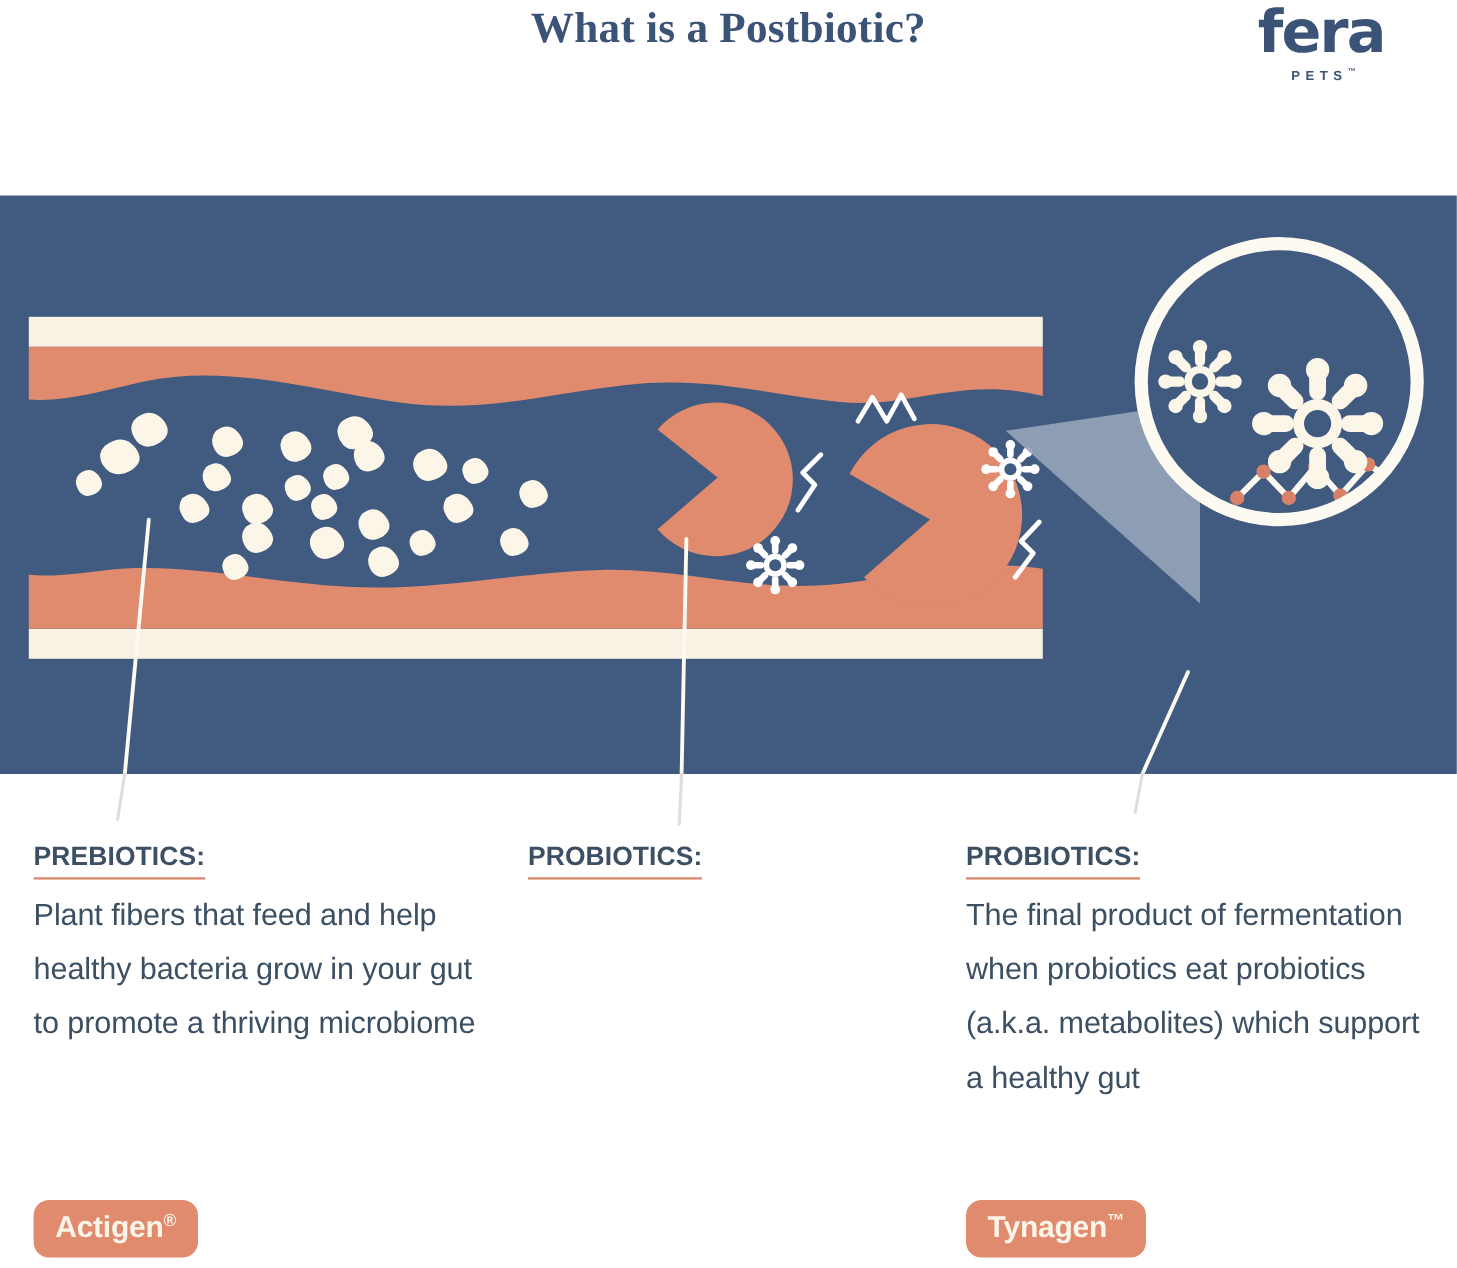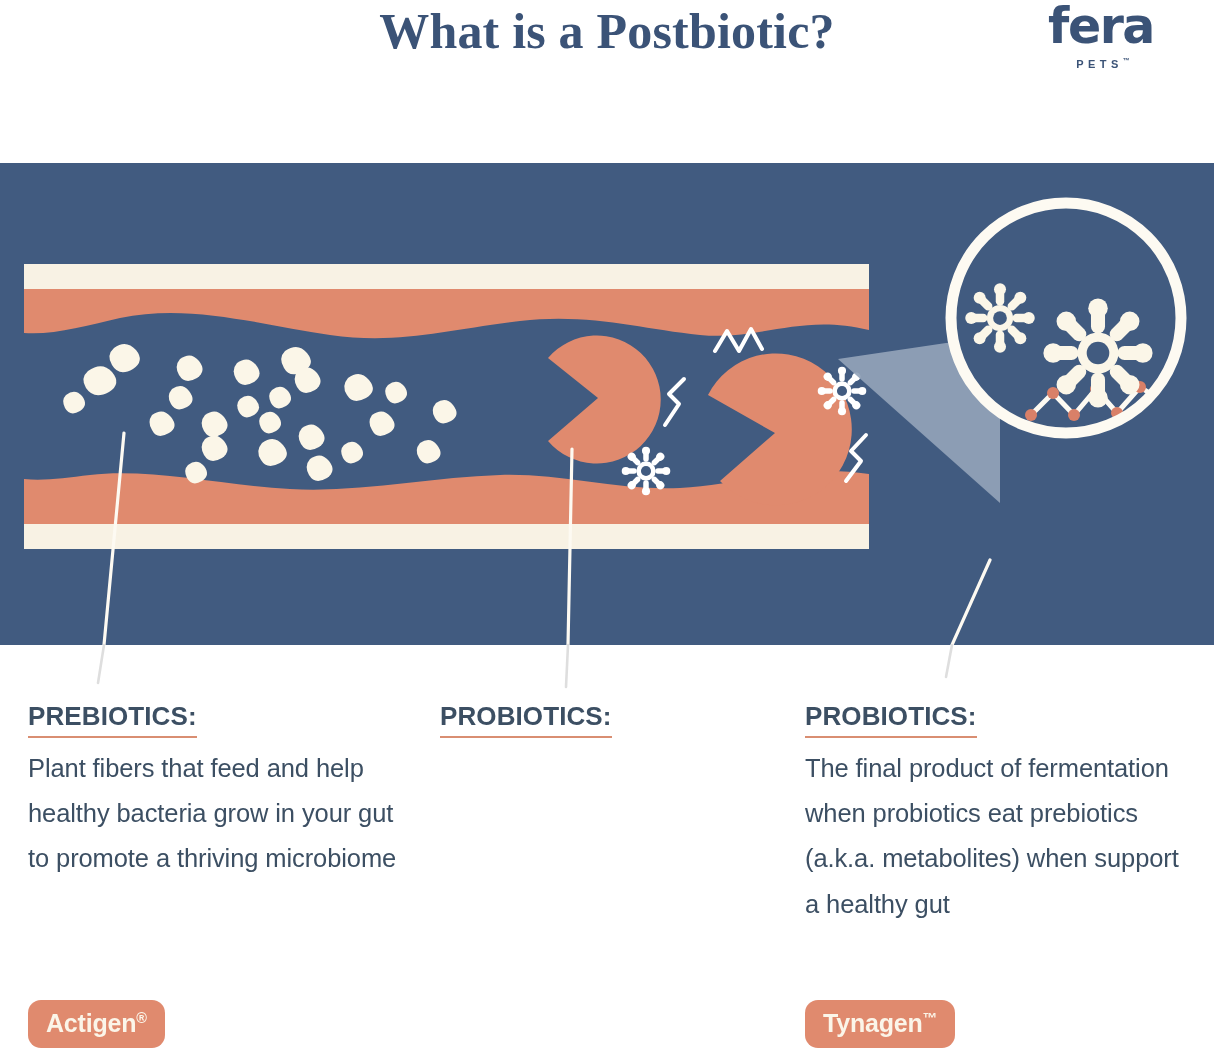--- a/index.html
+++ b/index.html
@@ -29,7 +29,7 @@
     text-align: center;
     font-family: "Liberation Serif", "DejaVu Serif", serif;
     font-weight: 700;
-    font-size: 50px;
+    font-size: 36px;
     letter-spacing: 0.2px;
     color: #3b5377;
     white-space: nowrap;

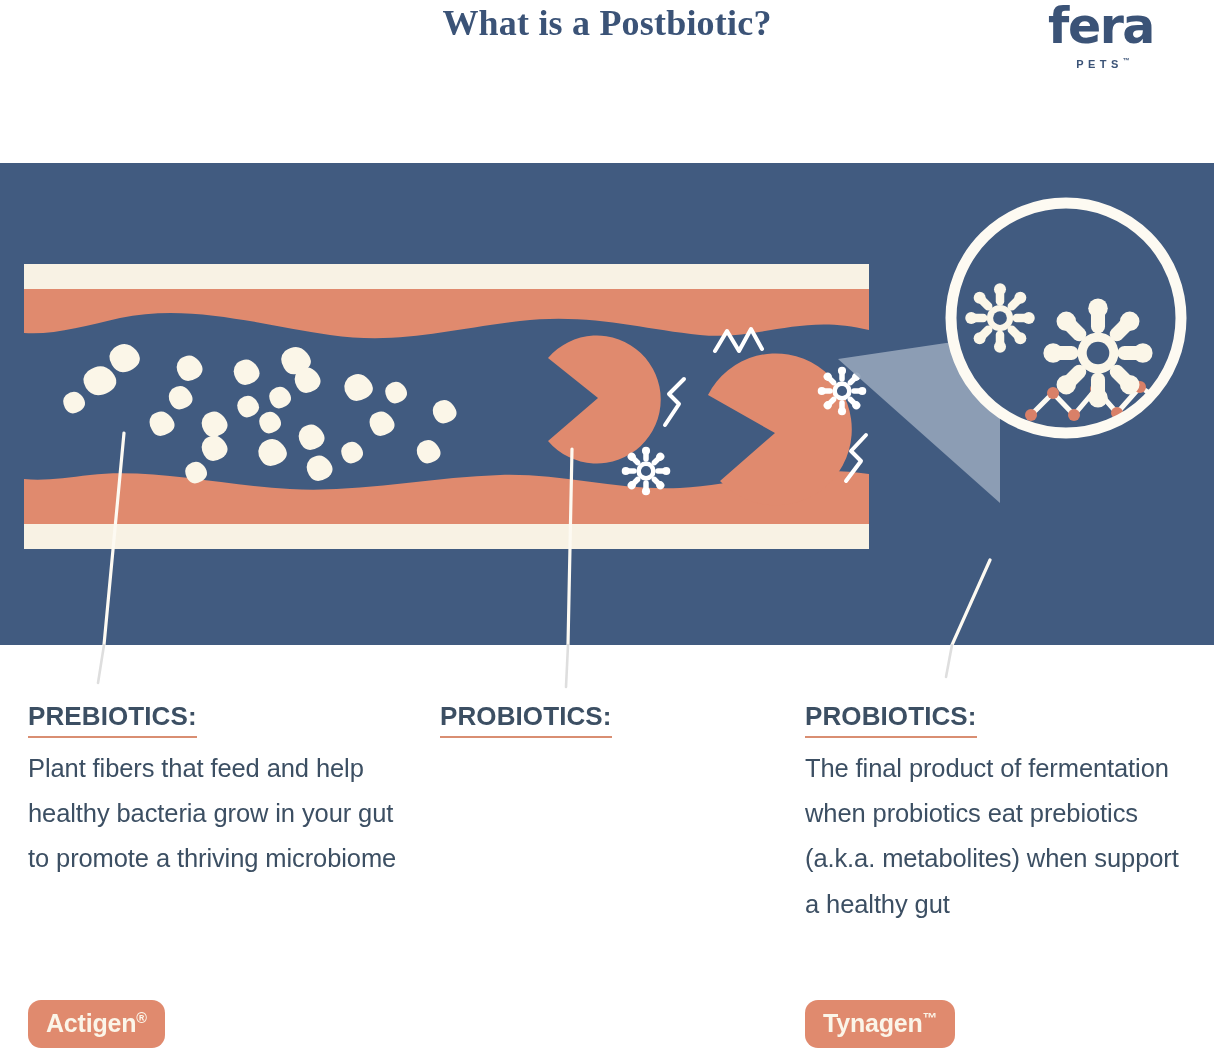--- a/index.html
+++ b/index.html
@@ -106,7 +106,7 @@
   .col-heading {
     font-family: "Liberation Sans", sans-serif;
     font-weight: 700;
-    font-size: 26px;
+    font-size: 22px;
     color: #3c4f63;
     letter-spacing: 0.1px;
     display: inline-block;

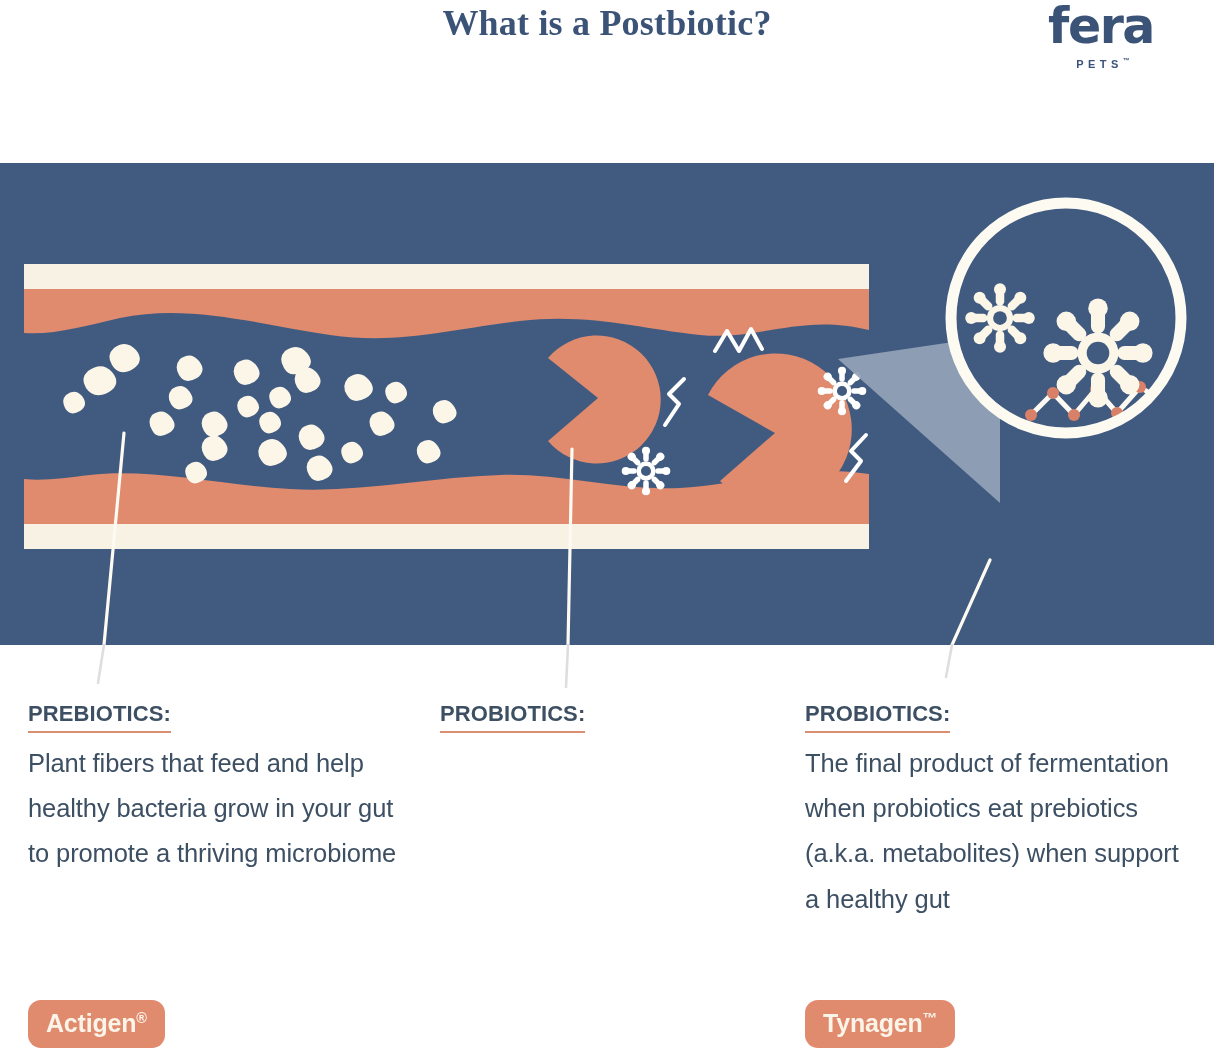--- a/index.html
+++ b/index.html
@@ -447,7 +447,7 @@
 
   <div class="col col-2">
     <div class="col-heading">PROBIOTICS:</div>
-    <p class="col-body">The final product of fermentation when probiotics eat prebiotics (a.k.a. metabolites) when support a healthy gut</p>
+    <p class="col-body">The final product of fermentation when probiotics eat probiotics (a.k.a. metabolites) which support a healthy gut</p>
     <div class="pill-slot">
       <span class="pill"><span>Tynagen</span><sup>™</sup></span>
     </div>

